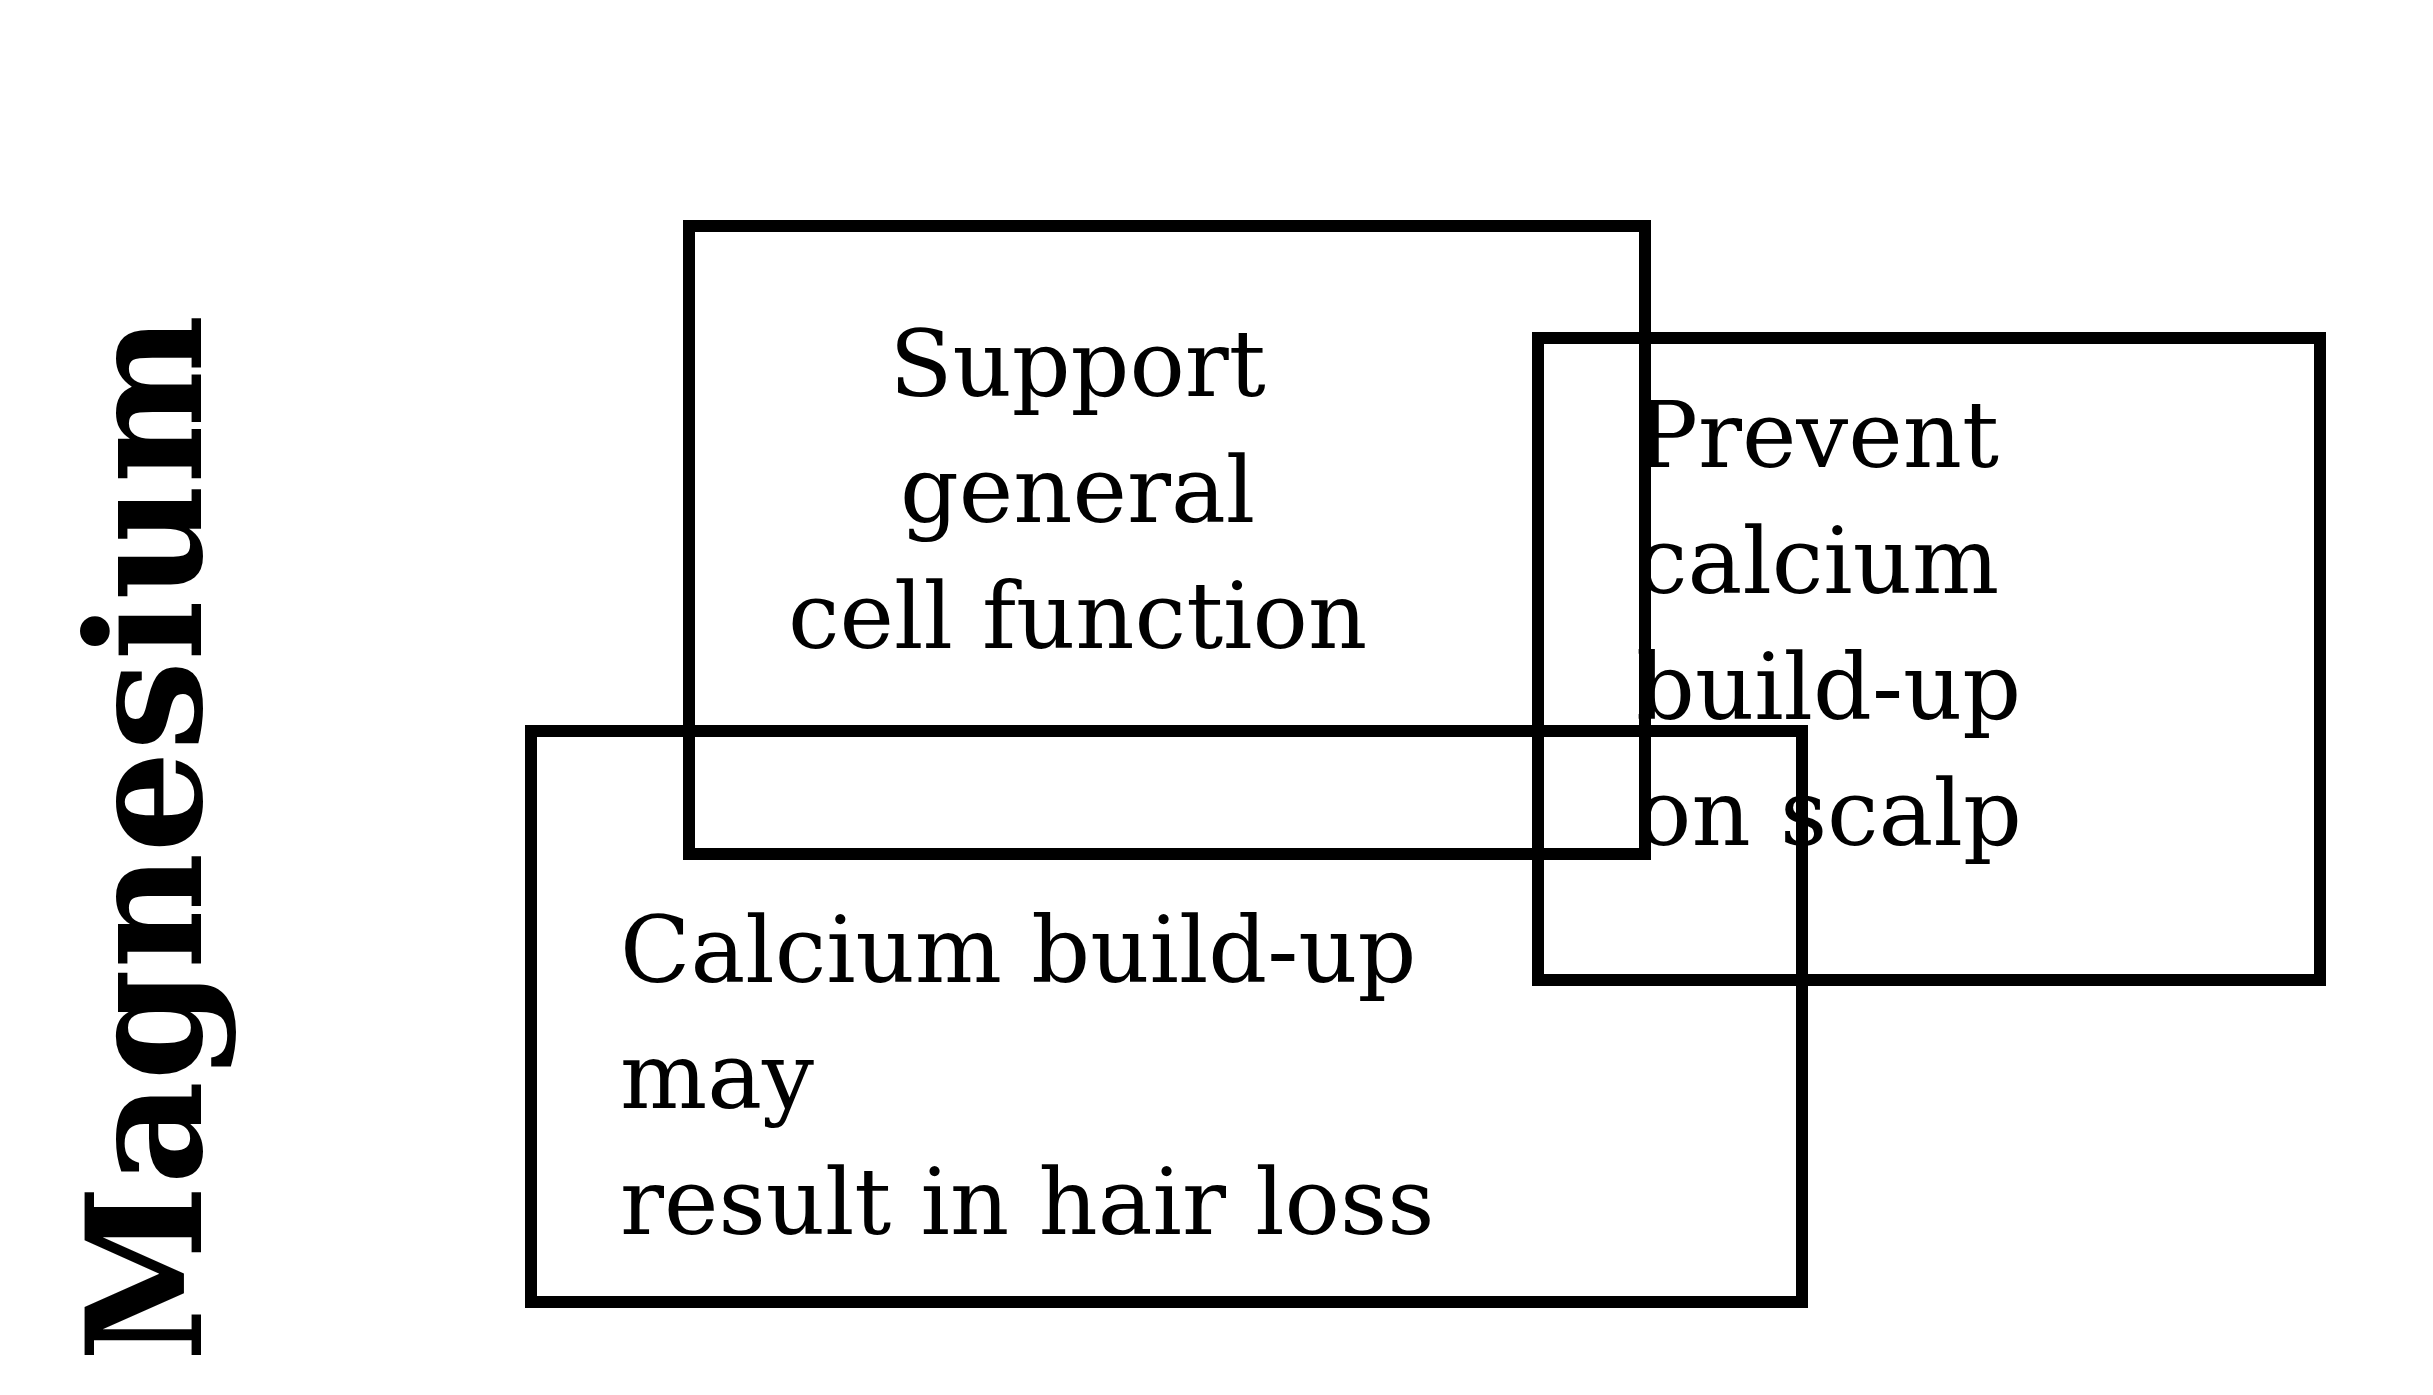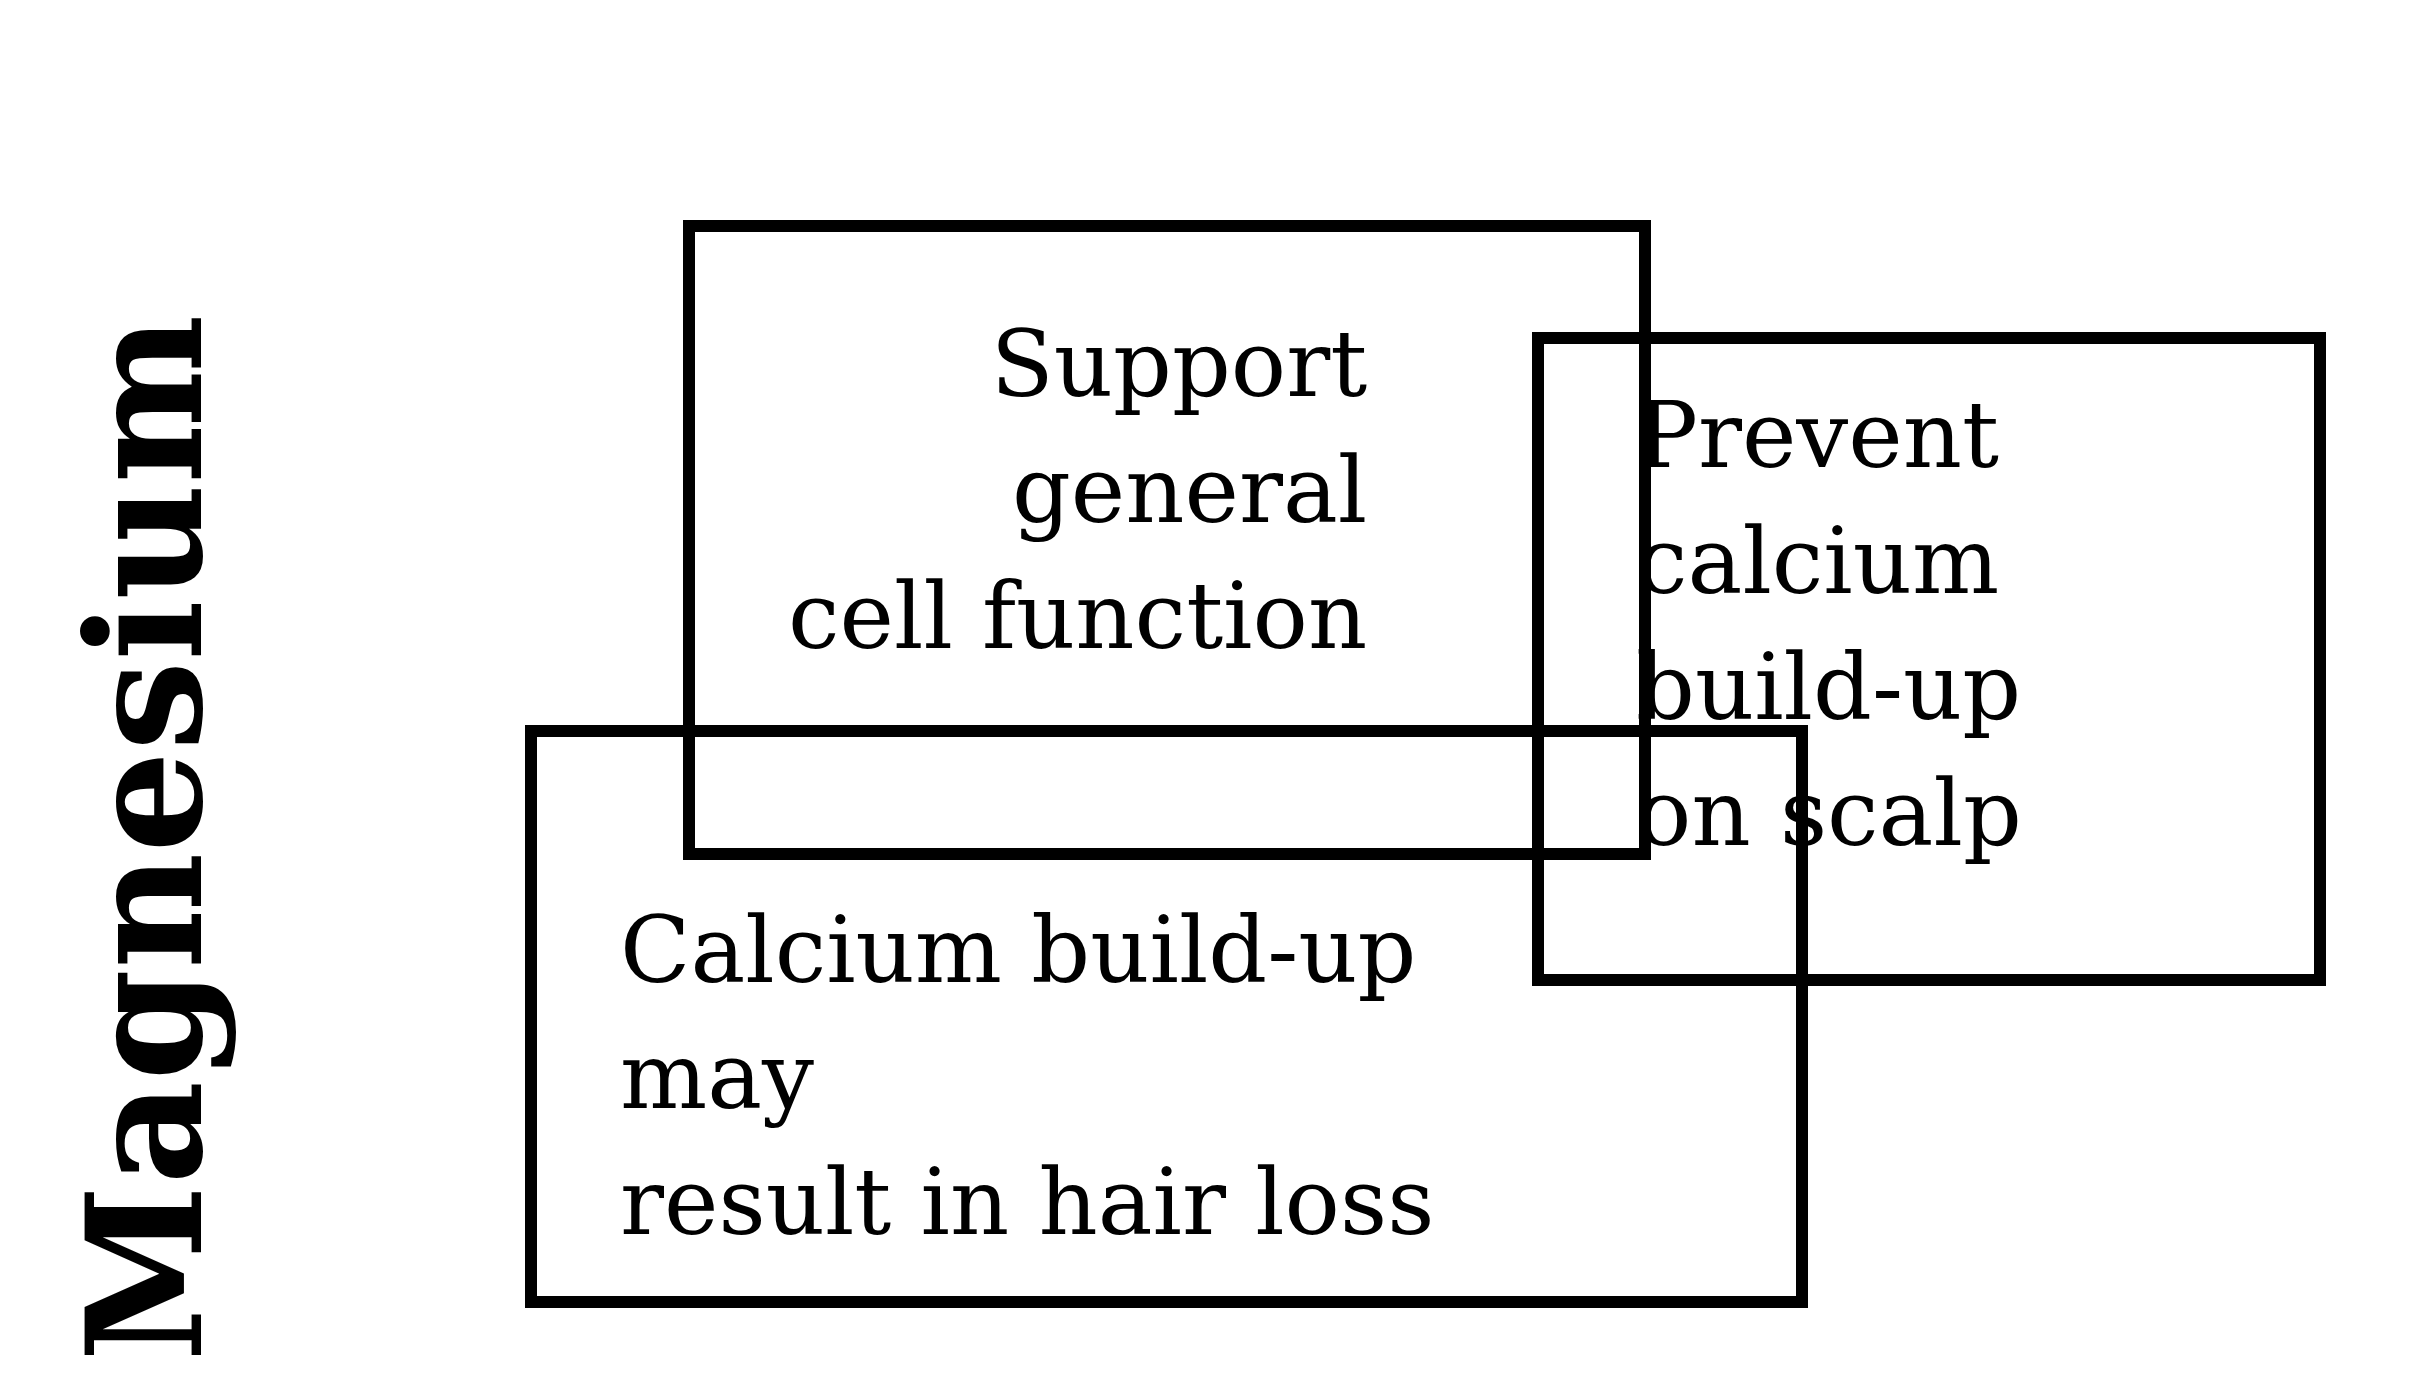--- a/index.html
+++ b/index.html
@@ -50,7 +50,7 @@
   #text-support {
     left: 788px;
     top: 302px;
-    text-align: right;
+    text-align: center;
   }
   #text-prevent {
     left: 1636px;

